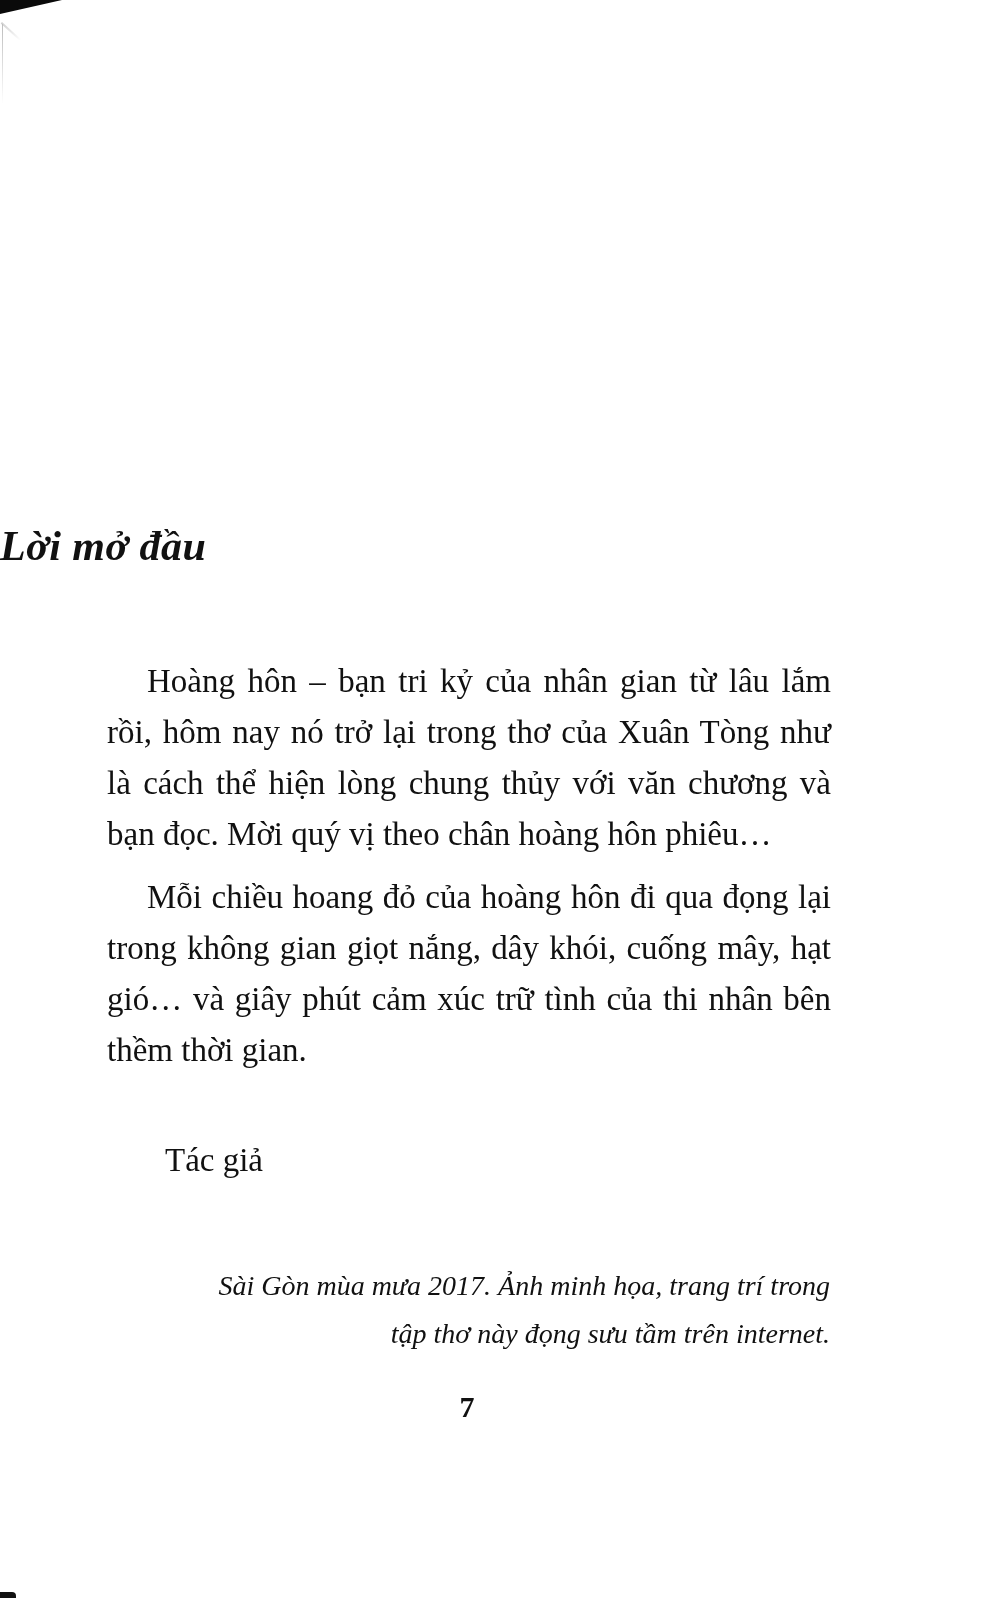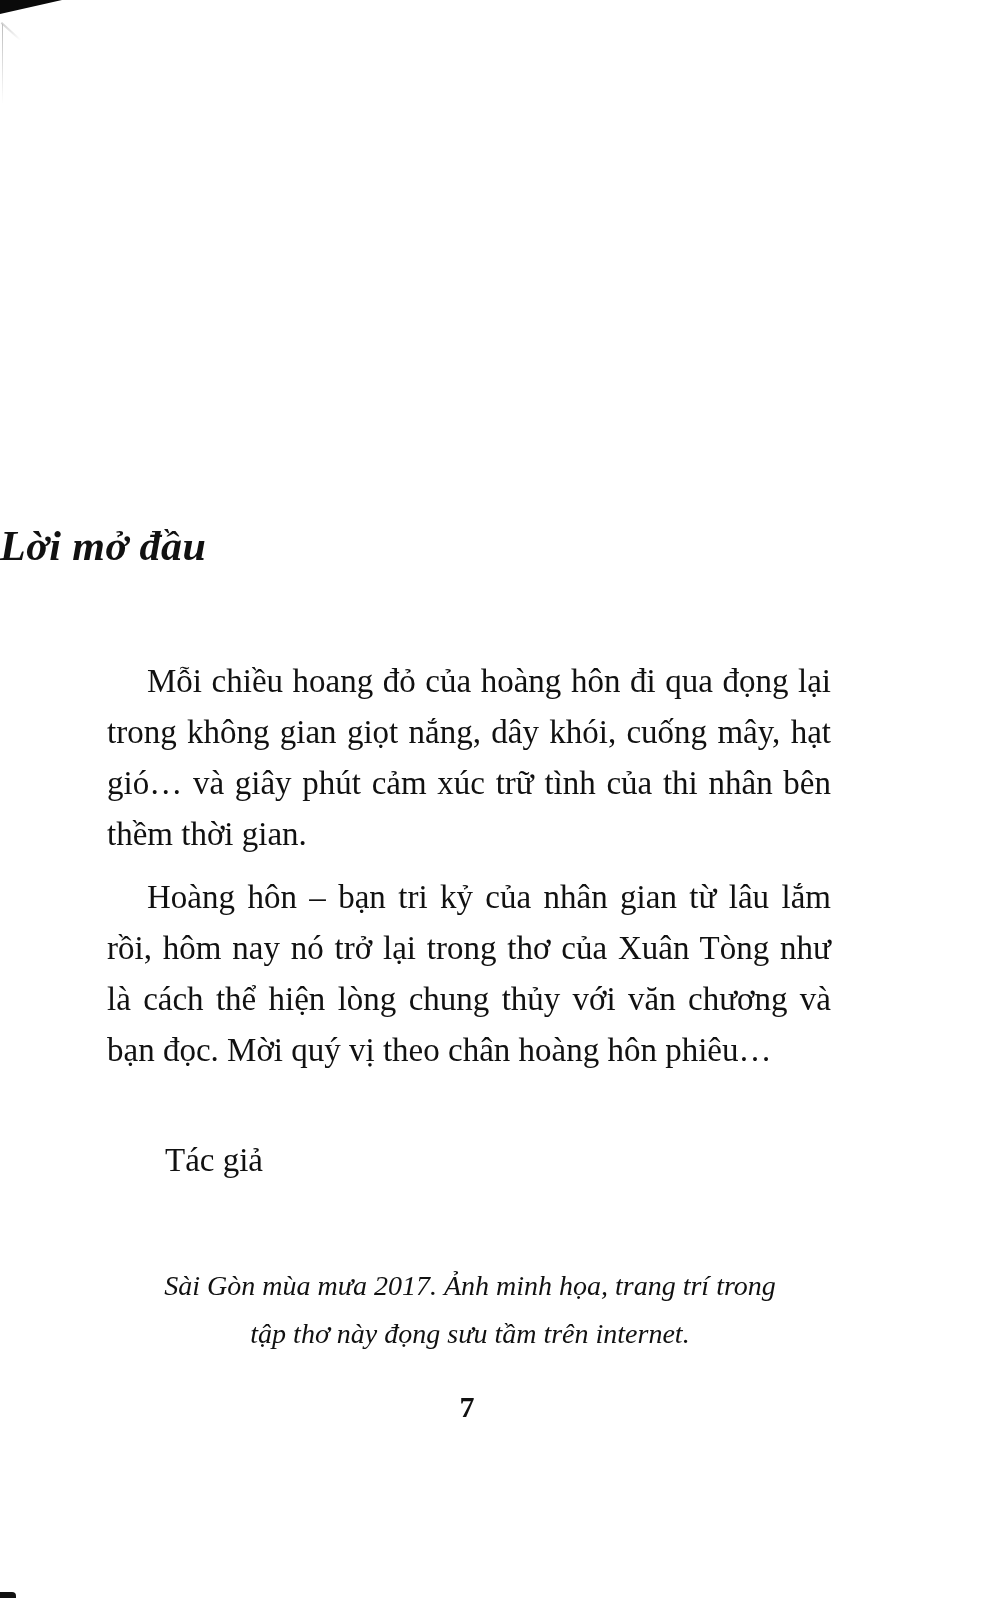--- a/index.html
+++ b/index.html
@@ -115,8 +115,8 @@
 <h1 class="page-title">Lời mở đầu</h1>
 
 <div class="body-text">
+  <p>Hoàng hôn – bạn tri kỷ của nhân gian từ lâu lắm rồi, hôm nay nó trở lại trong thơ của Xuân Tòng như là cách thể hiện lòng chung thủy với văn chương và bạn đọc. Mời quý vị theo chân hoàng hôn phiêu…</p>
   <p>Mỗi chiều hoang đỏ của hoàng hôn đi qua đọng lại trong không gian giọt nắng, dây khói, cuống mây, hạt gió… và giây phút cảm xúc trữ tình của thi nhân bên thềm thời gian.</p>
-  <p>Hoàng hôn – bạn tri kỷ của nhân gian từ lâu lắm rồi, hôm nay nó trở lại trong thơ của Xuân Tòng như là cách thể hiện lòng chung thủy với văn chương và bạn đọc. Mời quý vị theo chân hoàng hôn phiêu…</p>
 </div>
 
 <div class="signature">Tác giả</div>

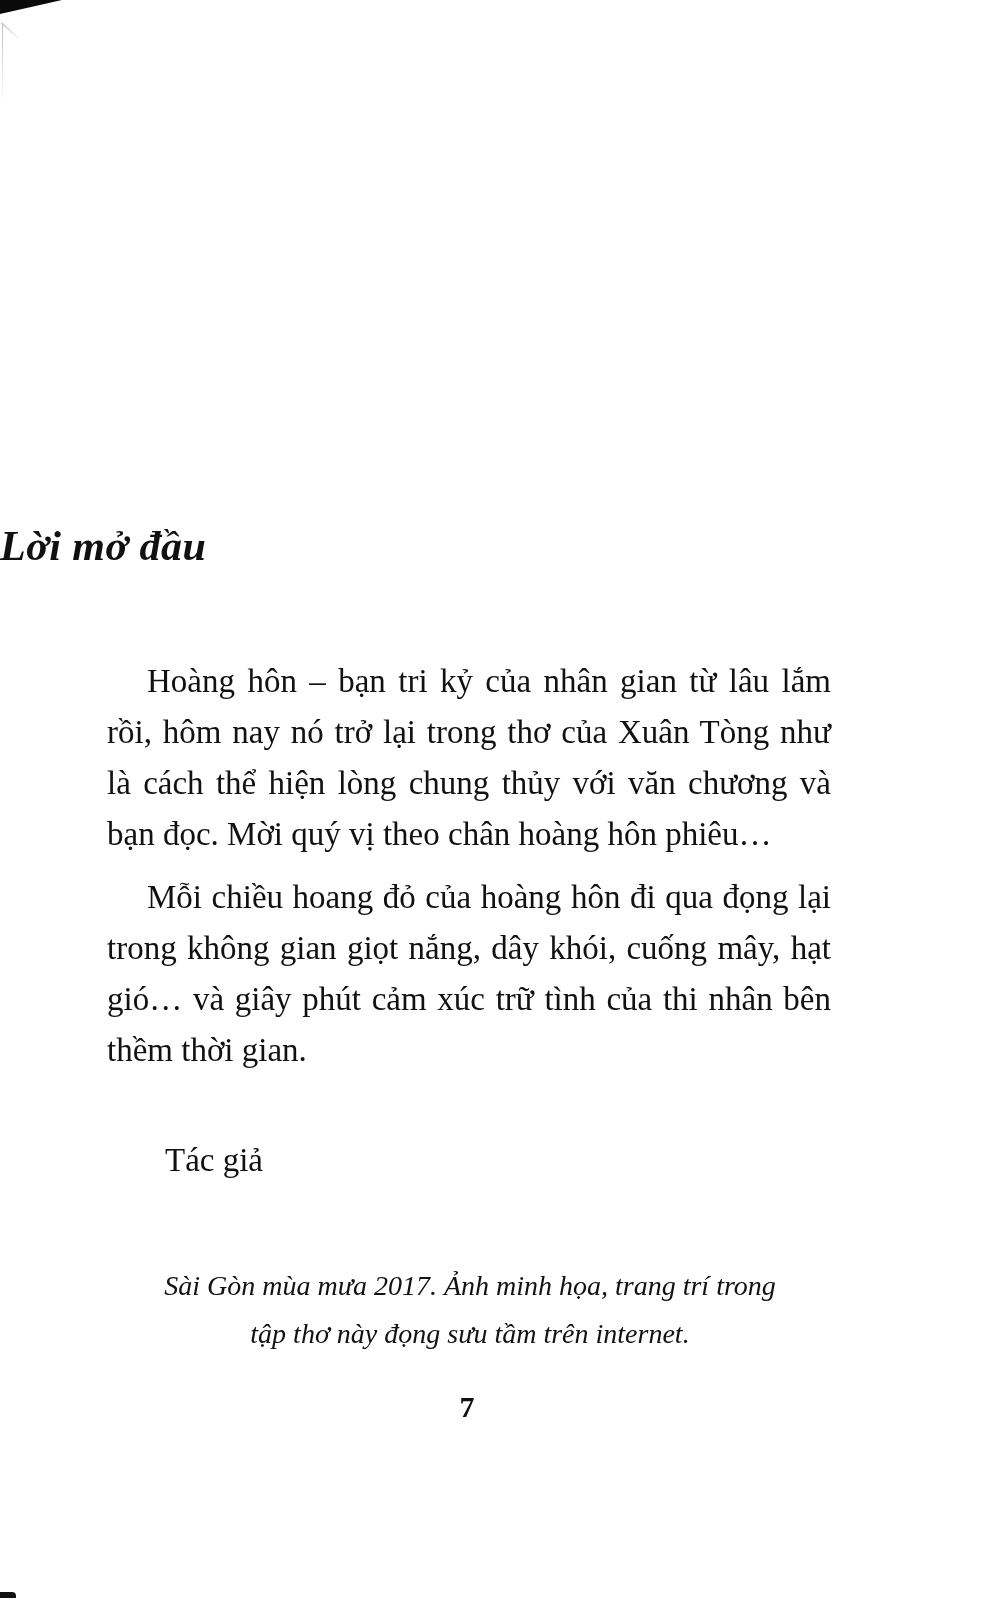--- a/index.html
+++ b/index.html
@@ -92,7 +92,7 @@
       font-size: 28px;
       line-height: 48px;
       font-style: italic;
-      text-align: center;
+      text-align: right;
     }
     .page-number {
       position: absolute;

